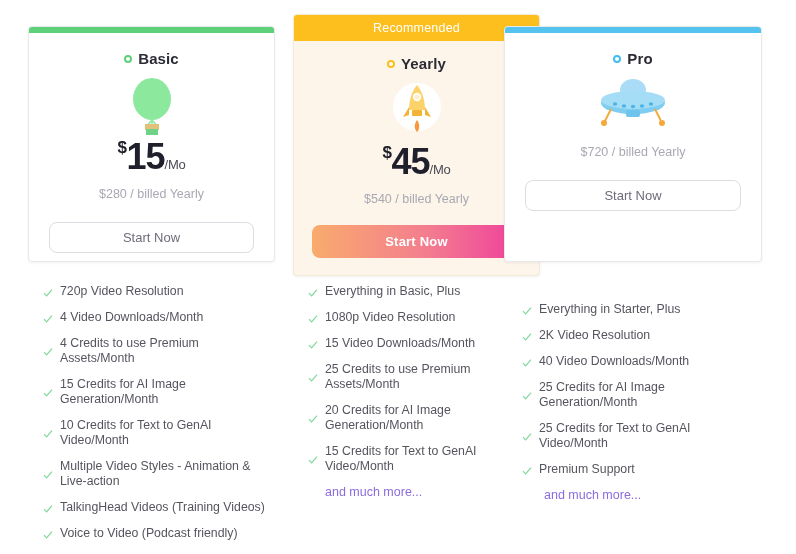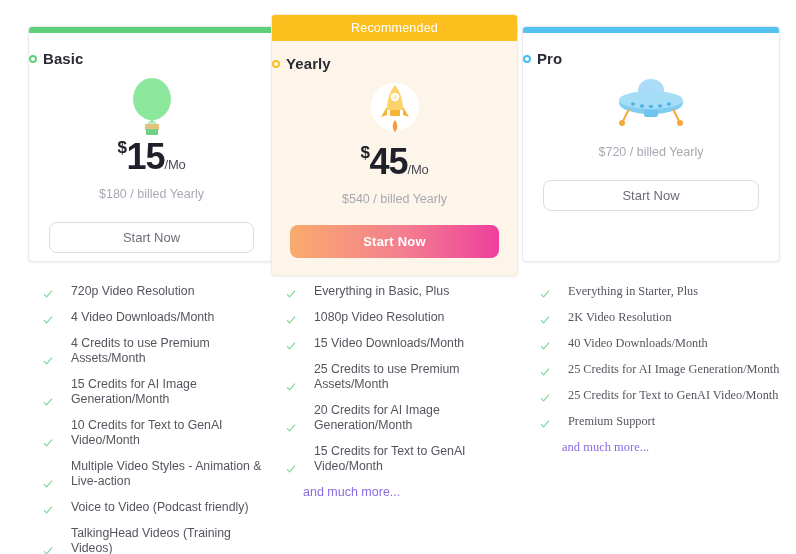--- a/index.html
+++ b/index.html
@@ -26,7 +26,7 @@
     width: 247px;
   }
   .col-basic   { left: 28px; }
-  .col-starter { left: 271px; }
+  .col-starter { left: 293px; }
   .col-pro     { left: 522px; width: 258px; }
 
   

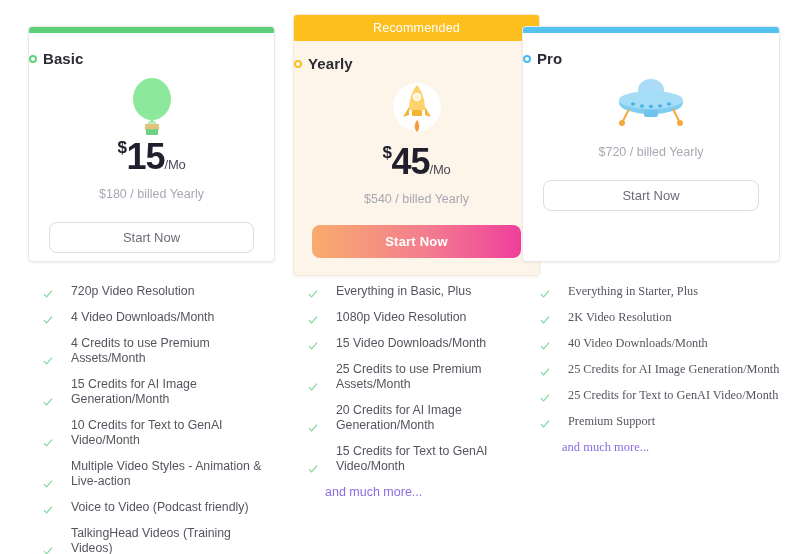--- a/index.html
+++ b/index.html
@@ -66,6 +66,7 @@
   .plan-name-row {
     display: flex;
     align-items: center;
+    justify-content: center;
     gap: 6px;
     margin-top: 17px;
   }

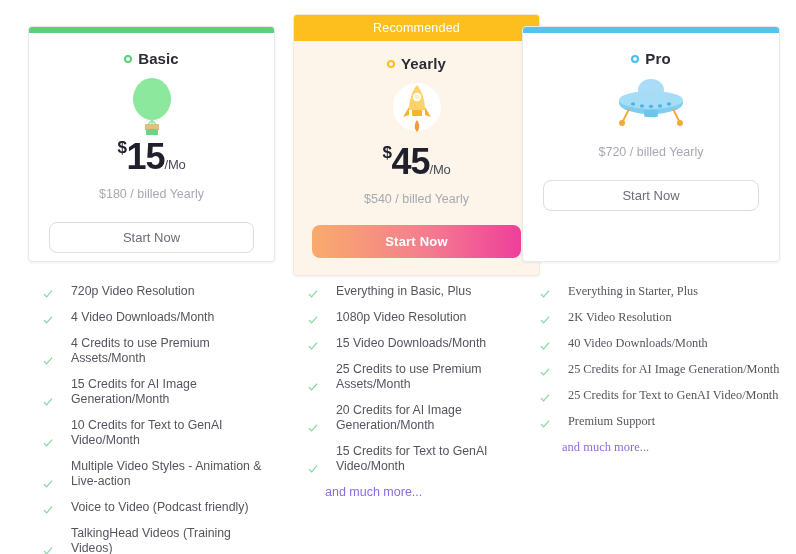--- a/index.html
+++ b/index.html
@@ -27,7 +27,7 @@
   }
   .col-basic   { left: 28px; }
   .col-starter { left: 293px; }
-  .col-pro     { left: 522px; width: 258px; }
+  .col-pro     { left: 504px; width: 258px; }
 
   
   .card {

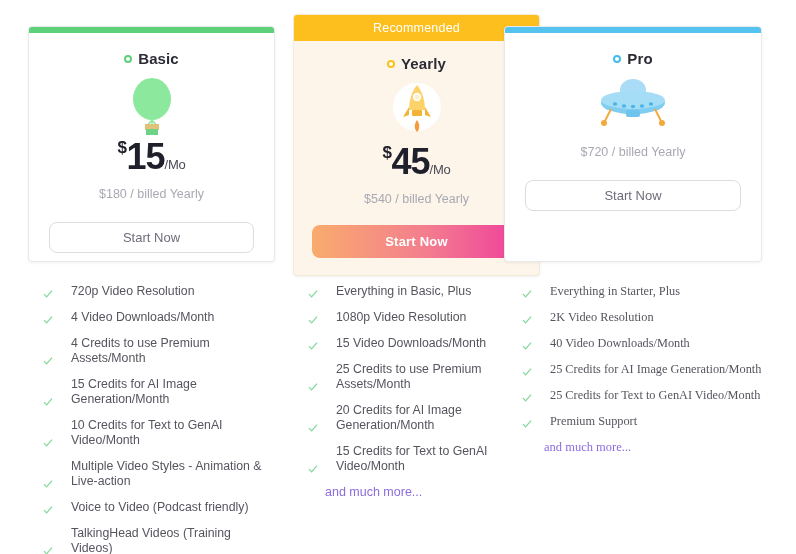--- a/index.html
+++ b/index.html
@@ -218,7 +218,7 @@
         <span class="currency">$</span><span class="amount">15</span><span class="per">/Mo</span>
       </div>
 
-      <div class="billed">$180 / billed Yearly</div>
+      <div class="billed">$280 / billed Yearly</div>
 
       <div class="btn btn-outline">Start Now</div>
     </div>

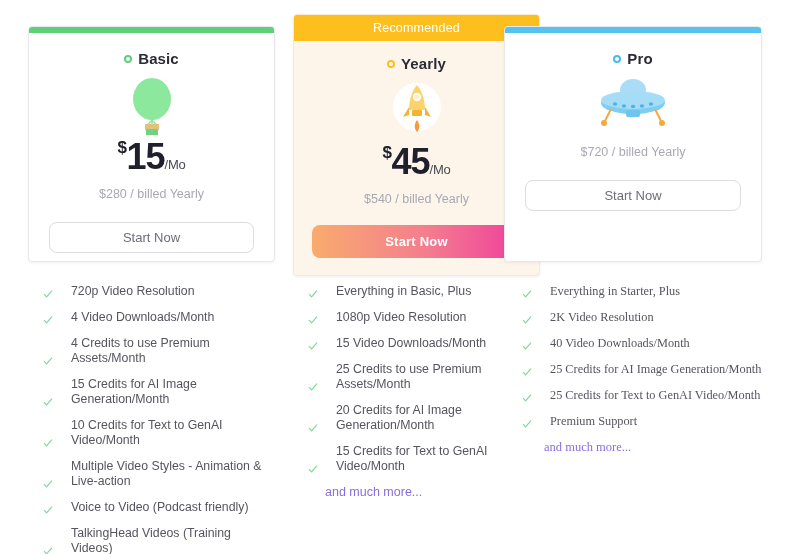--- a/index.html
+++ b/index.html
@@ -167,8 +167,8 @@
 
   .feat {
     display: flex;
-    align-items: flex-end;
-    gap: 18px;
+    align-items: center;
+    gap: 7px;
     margin-bottom: 11px;
   }
   .feat-text {

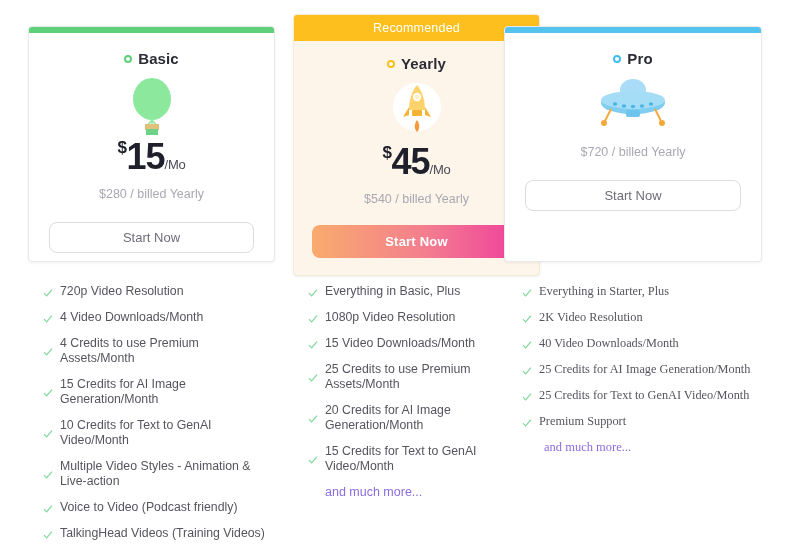--- a/index.html
+++ b/index.html
@@ -163,7 +163,7 @@
     padding-left: 15px;
   }
   .features-starter { margin-top: 8px; }
-  .features-pro { margin-top: 22px; padding-left: 18px; font-family: Liberation Serif, serif; }
+  .features-pro { margin-top: 40px; padding-left: 18px; }
 
   .feat {
     display: flex;

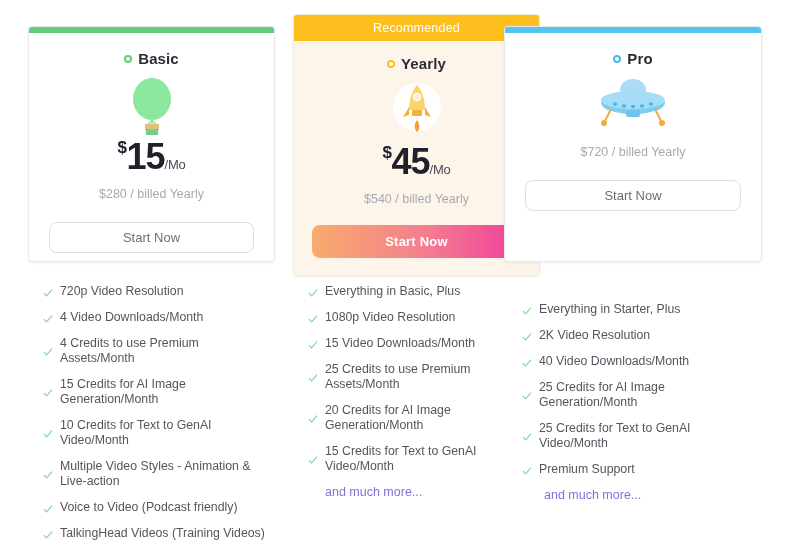--- a/index.html
+++ b/index.html
@@ -264,13 +264,13 @@
         <svg class="check" width="10" height="10" viewBox="0 0 10 10">
             <path d="M1 5.2 L3.6 7.8 L9 1.6" stroke="#7fd89a" stroke-width="1.2" fill="none"></path>
           </svg>
+        <span class="feat-text">TalkingHead Videos (Training Videos)</span>
+      </div>
+      <div class="feat">
+        <svg class="check" width="10" height="10" viewBox="0 0 10 10">
+            <path d="M1 5.2 L3.6 7.8 L9 1.6" stroke="#7fd89a" stroke-width="1.2" fill="none"></path>
+          </svg>
         <span class="feat-text">Voice to Video (Podcast friendly)</span>
-      </div>
-      <div class="feat">
-        <svg class="check" width="10" height="10" viewBox="0 0 10 10">
-            <path d="M1 5.2 L3.6 7.8 L9 1.6" stroke="#7fd89a" stroke-width="1.2" fill="none"></path>
-          </svg>
-        <span class="feat-text">TalkingHead Videos (Training Videos)</span>
       </div>
       <div class="feat">
 

